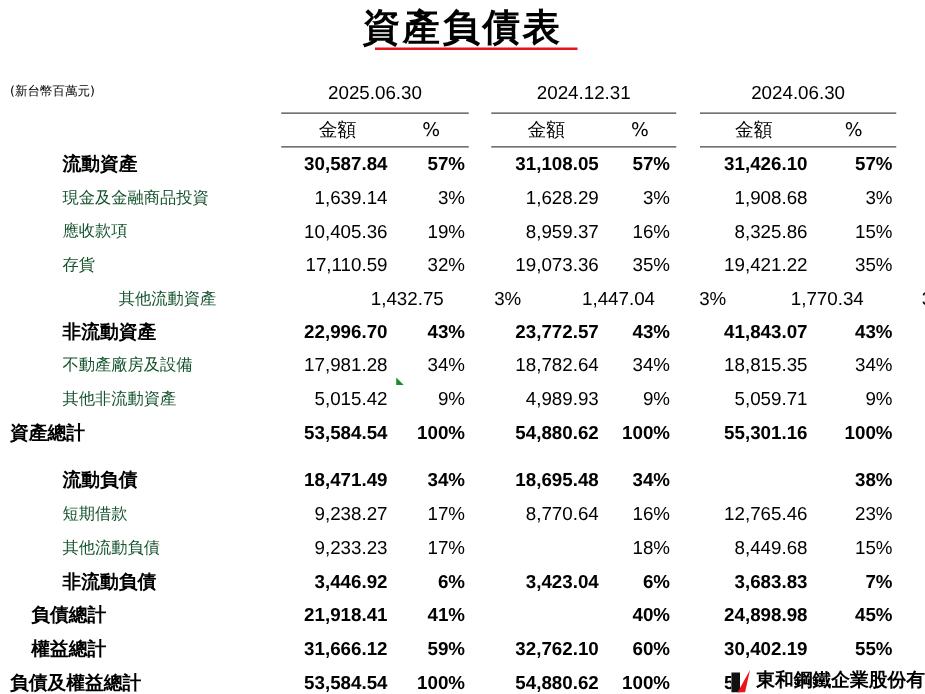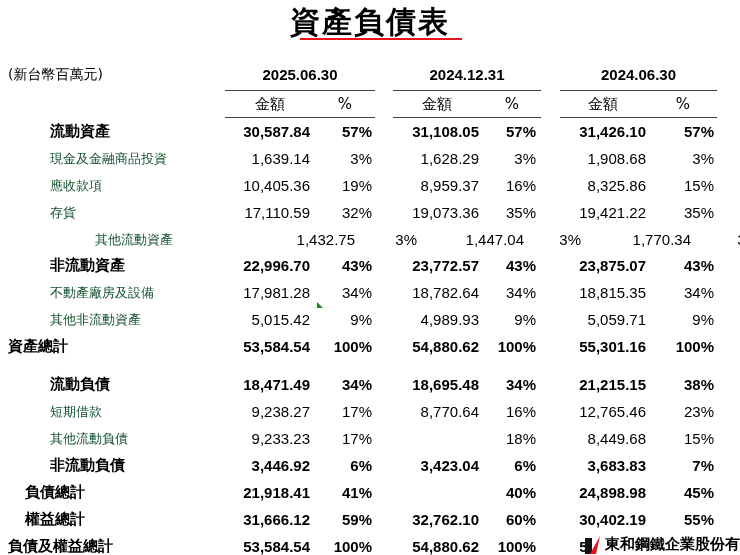--- a/index.html
+++ b/index.html
@@ -14,7 +14,7 @@
   .title-underline {
     position:absolute; left:300px; width:162px; top:38px; height:2px; background:#e8141b;
   }
-  .unit { position:absolute; left:8px; top:66px; font-size:14px; font-family:"DejaVu Sans",sans-serif; }
+  .unit { position:absolute; left:8px; top:66px; font-size:10px; font-family:"DejaVu Sans",sans-serif; }
   .date { position:absolute; top:66px; font-size:15px; font-weight:bold; text-align:center; }
   .hline { position:absolute; height:1px; background:#444; }
   .subh { position:absolute; top:95px; font-size:15px; text-align:center; font-family:"DejaVu Sans",sans-serif; }

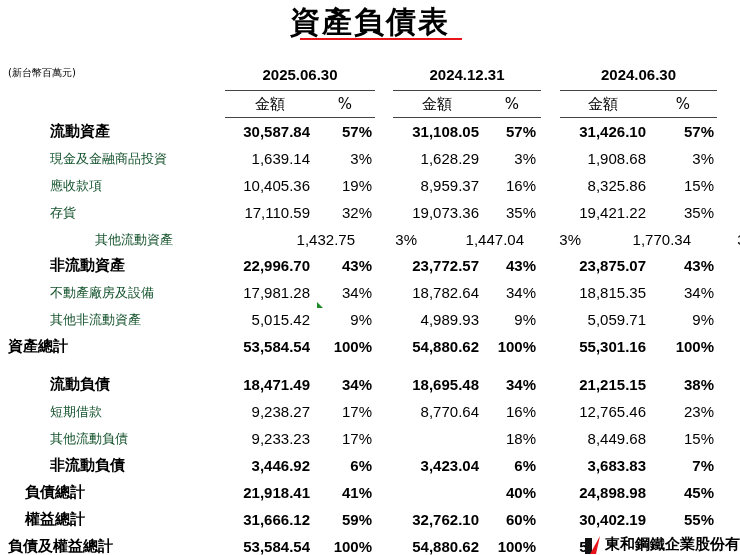--- a/index.html
+++ b/index.html
@@ -15,7 +15,7 @@
     position:absolute; left:300px; width:162px; top:38px; height:2px; background:#e8141b;
   }
   .unit { position:absolute; left:8px; top:66px; font-size:10px; font-family:"DejaVu Sans",sans-serif; }
-  .date { position:absolute; top:66px; font-size:15px; font-weight:bold; text-align:center; }
+  .date { position:absolute; top:66px; font-size:15px; font-weight:normal; text-align:center; }
   .hline { position:absolute; height:1px; background:#444; }
   .subh { position:absolute; top:95px; font-size:15px; text-align:center; font-family:"DejaVu Sans",sans-serif; }
   .row { position:absolute; left:0; width:740px; height:27px;padding-left:48px; }

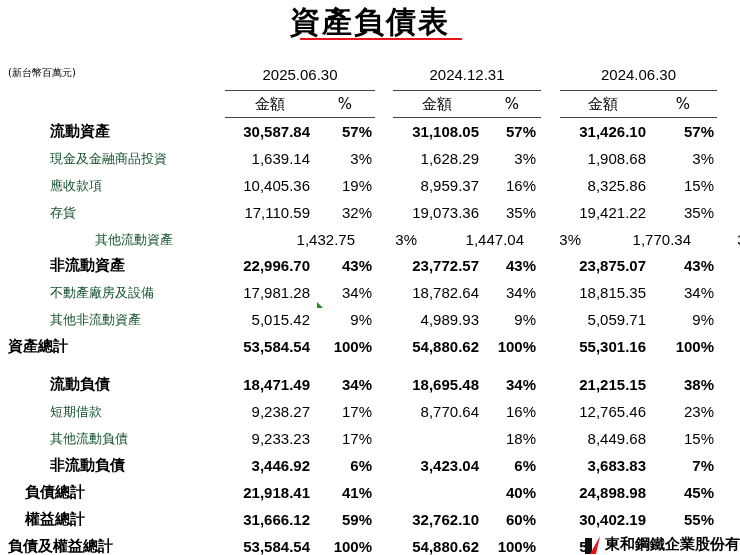--- a/index.html
+++ b/index.html
@@ -114,7 +114,7 @@
       <div class="num c1p">43%</div>
       <div class="num c2a">23,772.57</div>
       <div class="num c2p">43%</div>
-      <div class="num c3a">23,875.07</div>
+      <div class="num c3a">41,843.07</div>
       <div class="num c3p">43%</div>
     </div>
     <div class="row" style="top: 279px;">

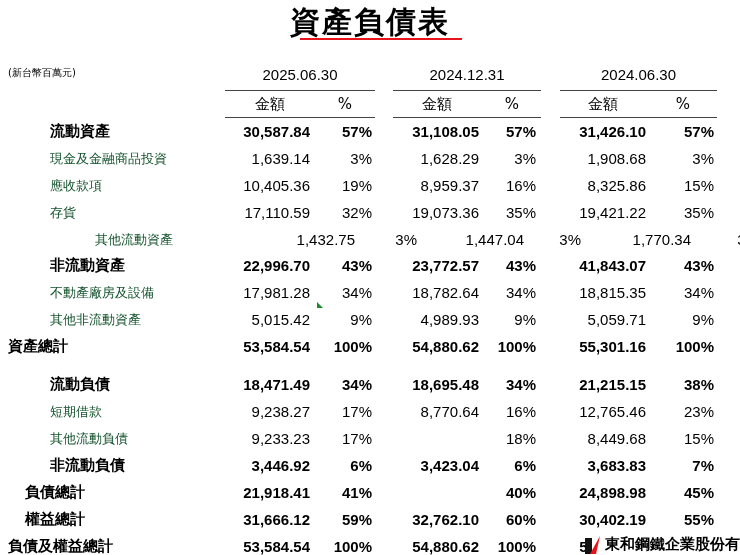--- a/index.html
+++ b/index.html
@@ -150,7 +150,6 @@
       <div class="num c1p">34%</div>
       <div class="num c2a">18,695.48</div>
       <div class="num c2p">34%</div>
-      <div class="num c3a">21,215.15</div>
       <div class="num c3p">38%</div>
     </div>
     <div class="row" style="top: 398px;">

